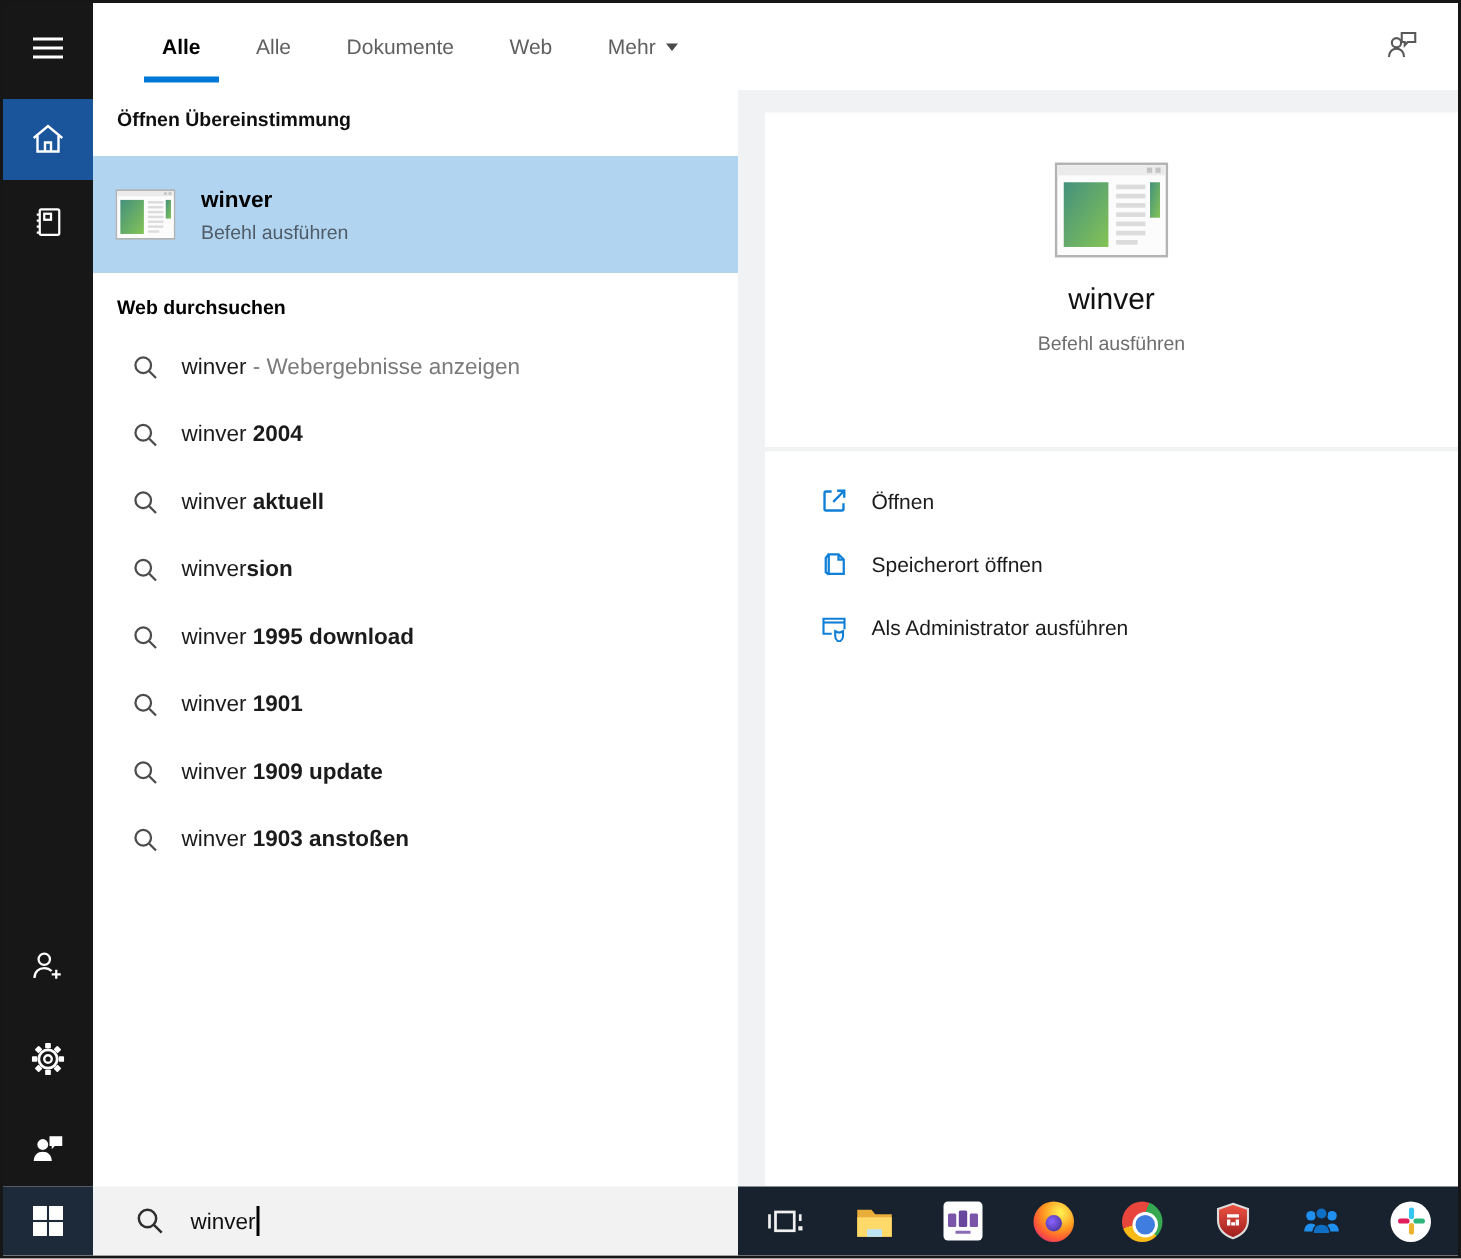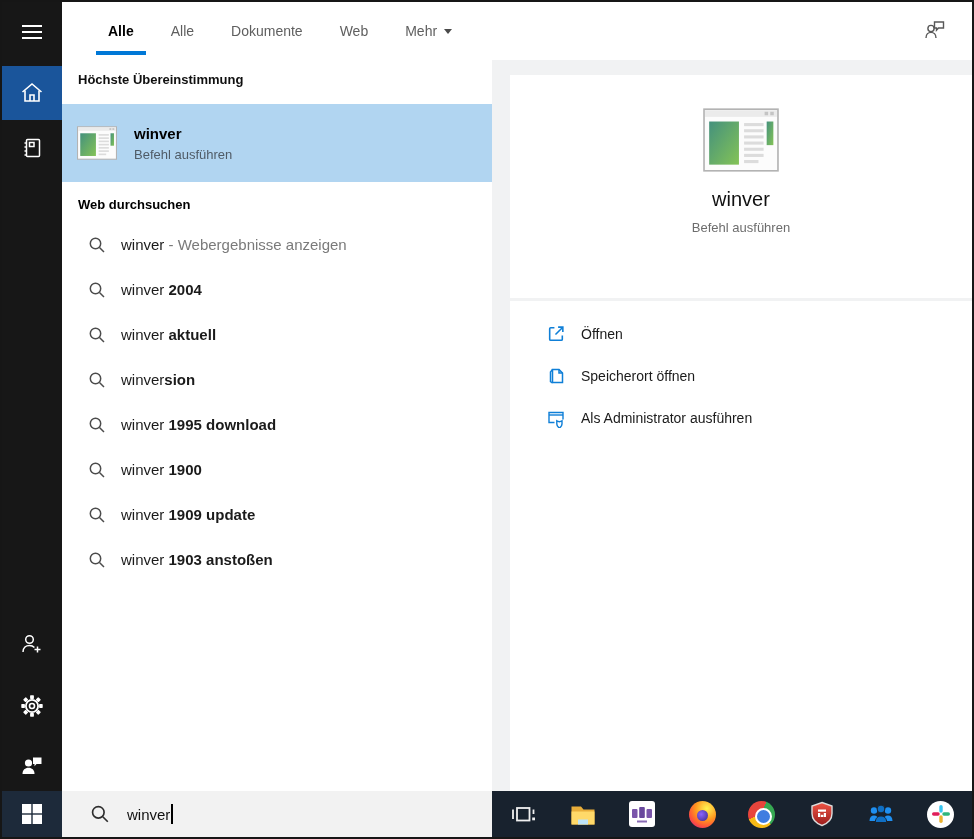--- a/index.html
+++ b/index.html
@@ -175,7 +175,7 @@
   </div>
 
   <div class="results">
-    <div class="res-header">Höchste Übereinstimmung</div>
+    <div class="res-header">Öffnen Übereinstimmung</div>
 
     <div class="best-row">
       <svg width="40" height="34" viewBox="0 0 74 62">

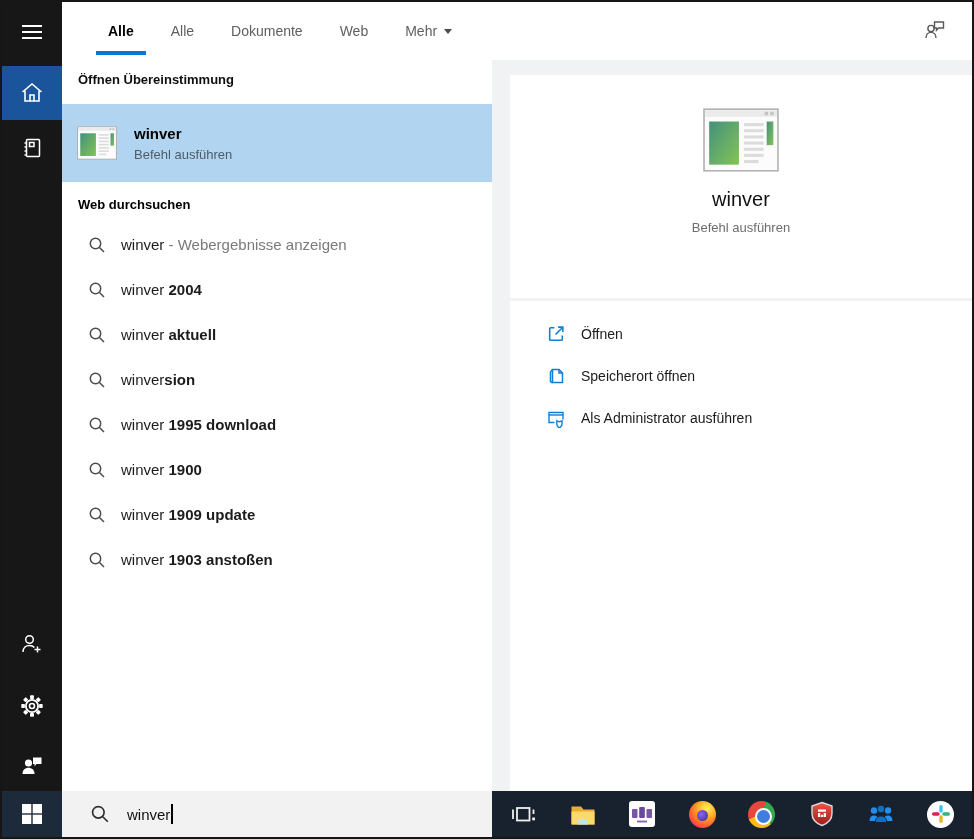--- a/index.html
+++ b/index.html
@@ -259,7 +259,7 @@
             <circle cx="7.5" cy="7.5" r="5.2"></circle>
             <line x1="11.5" y1="11.5" x2="16" y2="16"></line>
           </svg>
-        <span class="sugg-text"><span>winver</span><span class="b"> 1900</span><span class="note"></span></span>
+        <span class="sugg-text"><span>winver</span><span class="b"> 1901</span><span class="note"></span></span>
         <span class="chev"><svg width="10" height="16" viewBox="0 0 10 16" fill="none" stroke="#4a4a4a" stroke-width="1.6">
               <polyline points="1.5,1.5 8,8 1.5,14.5"></polyline>
             </svg></span>

